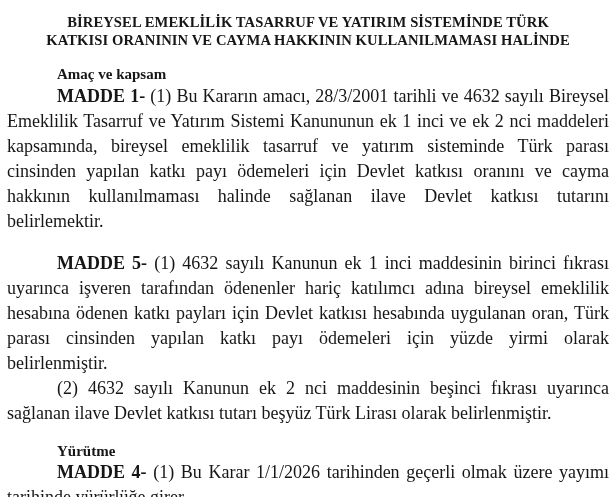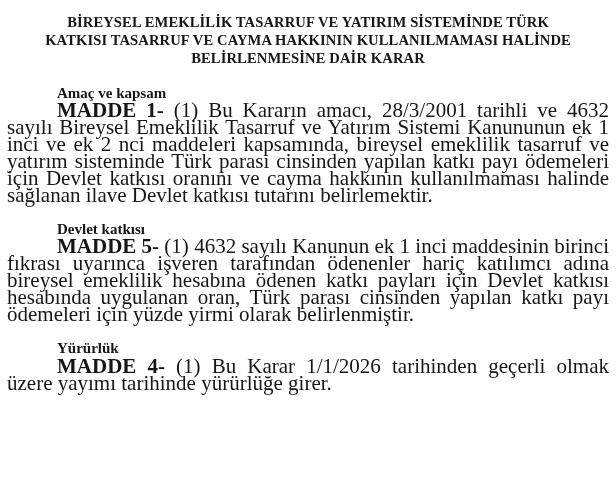--- a/index.html
+++ b/index.html
@@ -46,7 +46,7 @@
 
   <div class="doc-title">
     <div class="title-line">BİREYSEL EMEKLİLİK TASARRUF VE YATIRIM SİSTEMİNDE TÜRK</div>
-    <div class="title-line">KATKISI TASARRUF VE CAYMA HAKKININ KULLANILMAMASI HALİNDE</div>
+    <div class="title-line">KATKISI ORANININ VE CAYMA HAKKININ KULLANILMAMASI HALİNDE</div>
     <div class="title-line">BELİRLENMESİNE DAİR KARAR</div>
   </div>
 

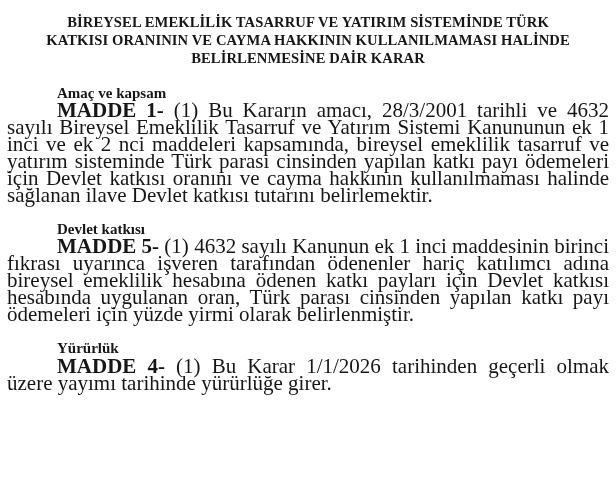--- a/index.html
+++ b/index.html
@@ -47,7 +47,6 @@
   <div class="doc-title">
     <div class="title-line">BİREYSEL EMEKLİLİK TASARRUF VE YATIRIM SİSTEMİNDE TÜRK</div>
     <div class="title-line">KATKISI ORANININ VE CAYMA HAKKININ KULLANILMAMASI HALİNDE</div>
-    <div class="title-line">BELİRLENMESİNE DAİR KARAR</div>
   </div>
 
   <div class="section">

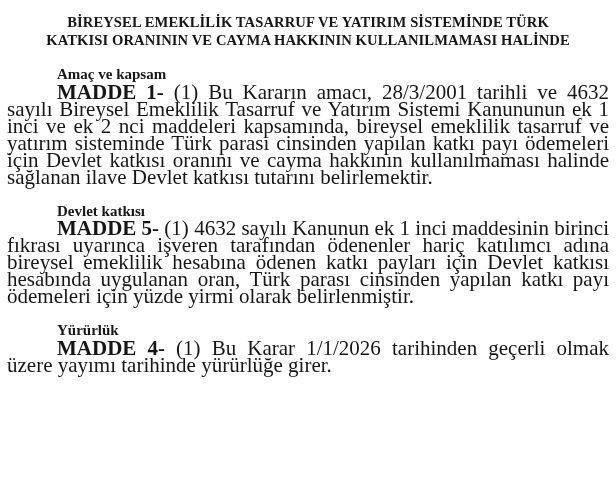--- a/index.html
+++ b/index.html
@@ -32,8 +32,8 @@
     text-indent: 50px;
   }
   .para {
-    font-size: 21px;
-    line-height: 17px;
+    font-size: 18px;
+    line-height: 25px;
     text-align: justify;
     text-indent: 50px;
   }

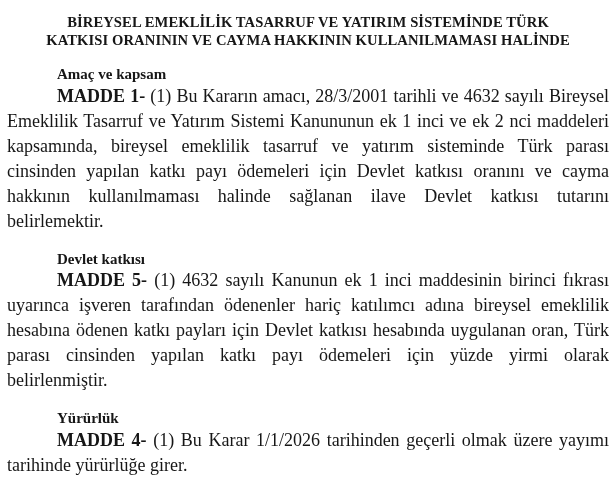--- a/index.html
+++ b/index.html
@@ -55,7 +55,6 @@
   </div>
 
   <div class="section">
-    <div class="section-heading">Devlet katkısı</div>
     <p class="para"><span class="madde-label">MADDE 5-</span><span> (1) 4632 sayılı Kanunun ek 1 inci maddesinin birinci fıkrası uyarınca işveren tarafından ödenenler hariç katılımcı adına bireysel emeklilik hesabına ödenen katkı payları için Devlet katkısı hesabında uygulanan oran, Türk parası cinsinden yapılan katkı payı ödemeleri için yüzde yirmi olarak belirlenmiştir.</span></p>
   </div>
 

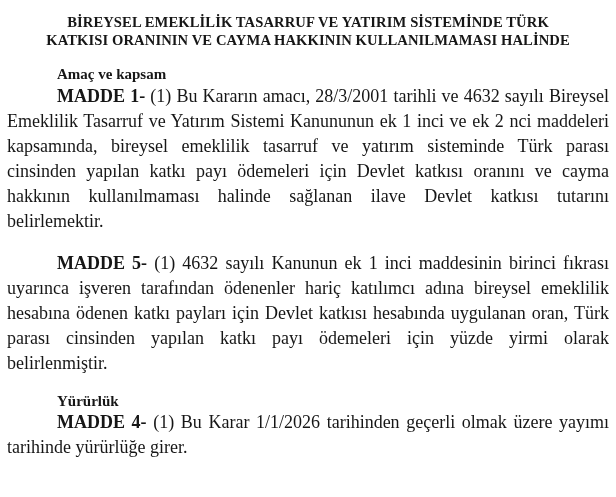--- a/index.html
+++ b/index.html
@@ -56,6 +56,7 @@
 
   <div class="section">
     <p class="para"><span class="madde-label">MADDE 5-</span><span> (1) 4632 sayılı Kanunun ek 1 inci maddesinin birinci fıkrası uyarınca işveren tarafından ödenenler hariç katılımcı adına bireysel emeklilik hesabına ödenen katkı payları için Devlet katkısı hesabında uygulanan oran, Türk parası cinsinden yapılan katkı payı ödemeleri için yüzde yirmi olarak belirlenmiştir.</span></p>
+    <p class="para"><span class="madde-label"></span><span>(2) 4632 sayılı Kanunun ek 2 nci maddesinin beşinci fıkrası uyarınca sağlanan ilave Devlet katkısı tutarı beşyüz Türk Lirası olarak belirlenmiştir.</span></p>
   </div>
 
   <div class="section">

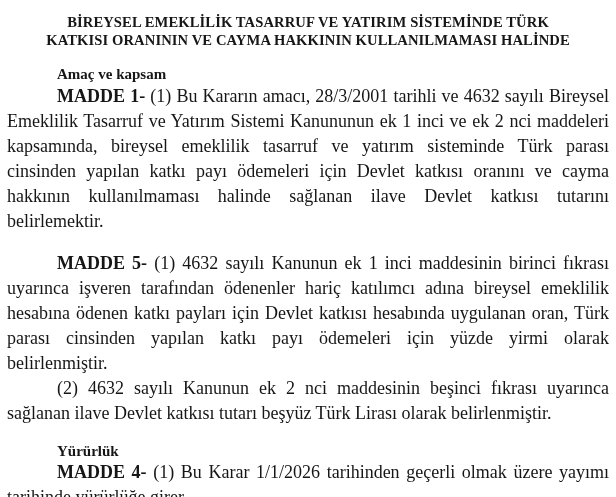--- a/index.html
+++ b/index.html
@@ -60,7 +60,7 @@
   </div>
 
   <div class="section">
-    <div class="section-heading">Yürürlük</div>
+    <div class="section-heading">Yürütme</div>
     <p class="para"><span class="madde-label">MADDE 4-</span><span> (1) Bu Karar 1/1/2026 tarihinden geçerli olmak üzere yayımı tarihinde yürürlüğe girer.</span></p>
   </div>
 

